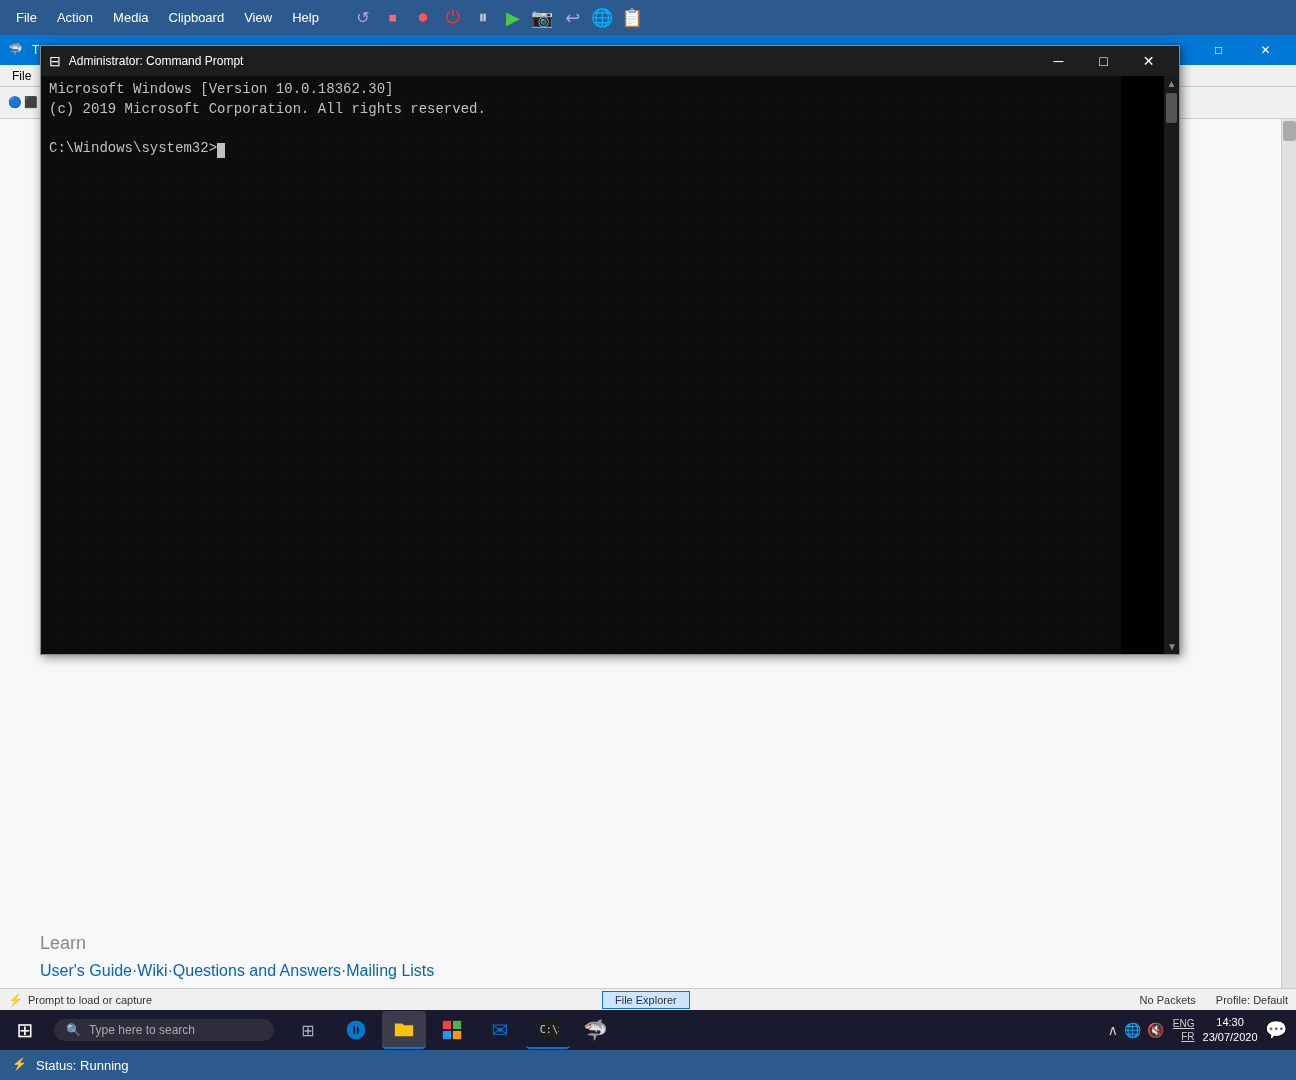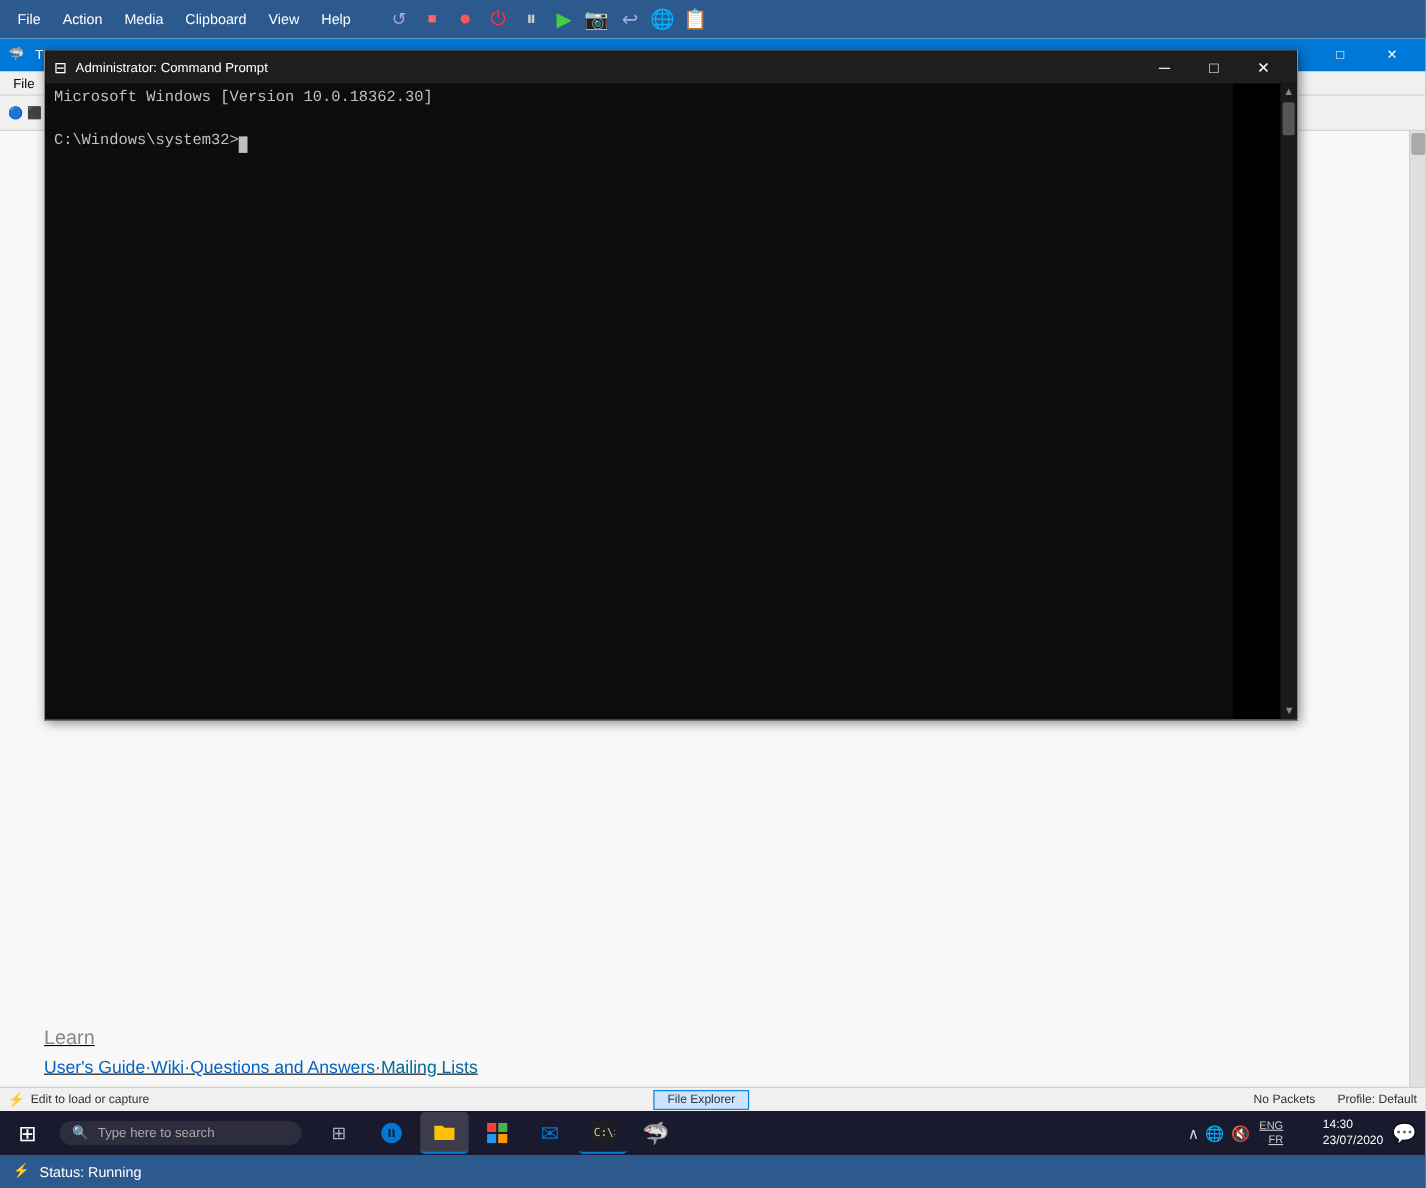--- a/index.html
+++ b/index.html
@@ -550,6 +550,7 @@
     <div class="cmd-body-wrapper">
       <div class="cmd-body">
         <div class="cmd-line">Microsoft Windows [Version 10.0.18362.30]</div>
+        <div class="cmd-line">(c) 2019 Microsoft Corporation. All rights reserved.</div>
         <div class="cmd-line">&nbsp;</div>
         <div class="cmd-prompt">
           <span>C:\Windows\system32&gt;</span><span class="cursor"></span>

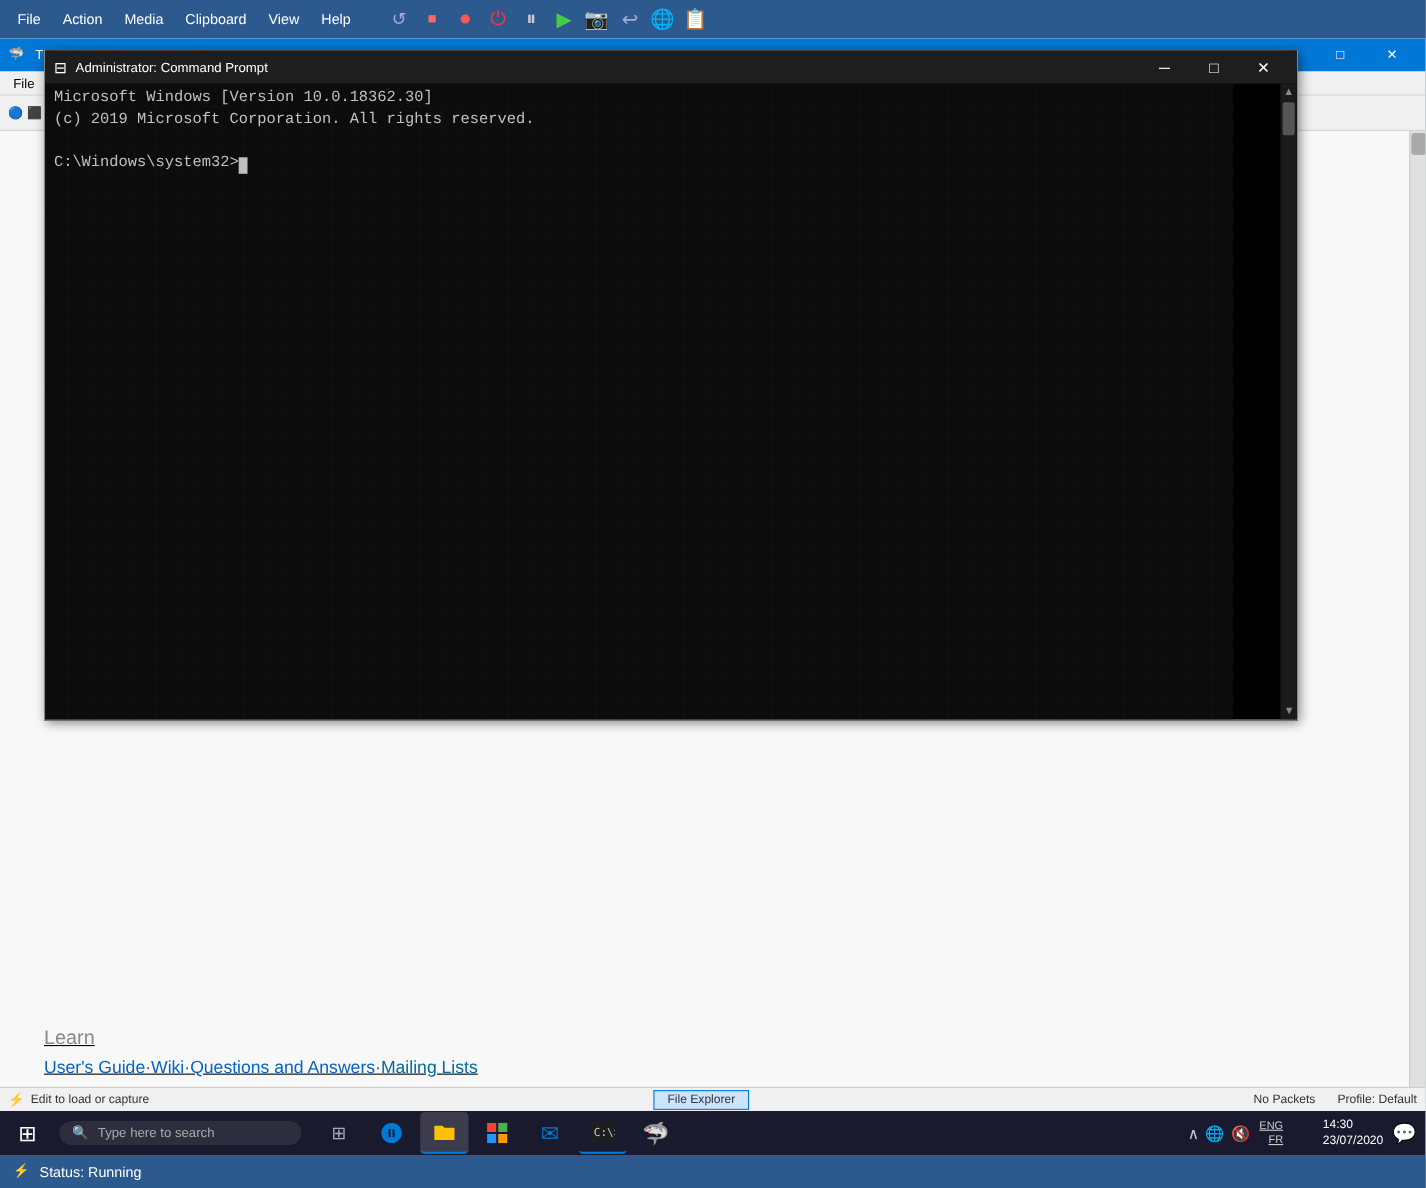--- a/index.html
+++ b/index.html
@@ -147,7 +147,6 @@
     }
     .ws-learn-section {
       margin-top: 10px;
-      text-decoration: underline;
     }
     .ws-learn-title {
       font-size: 18px;

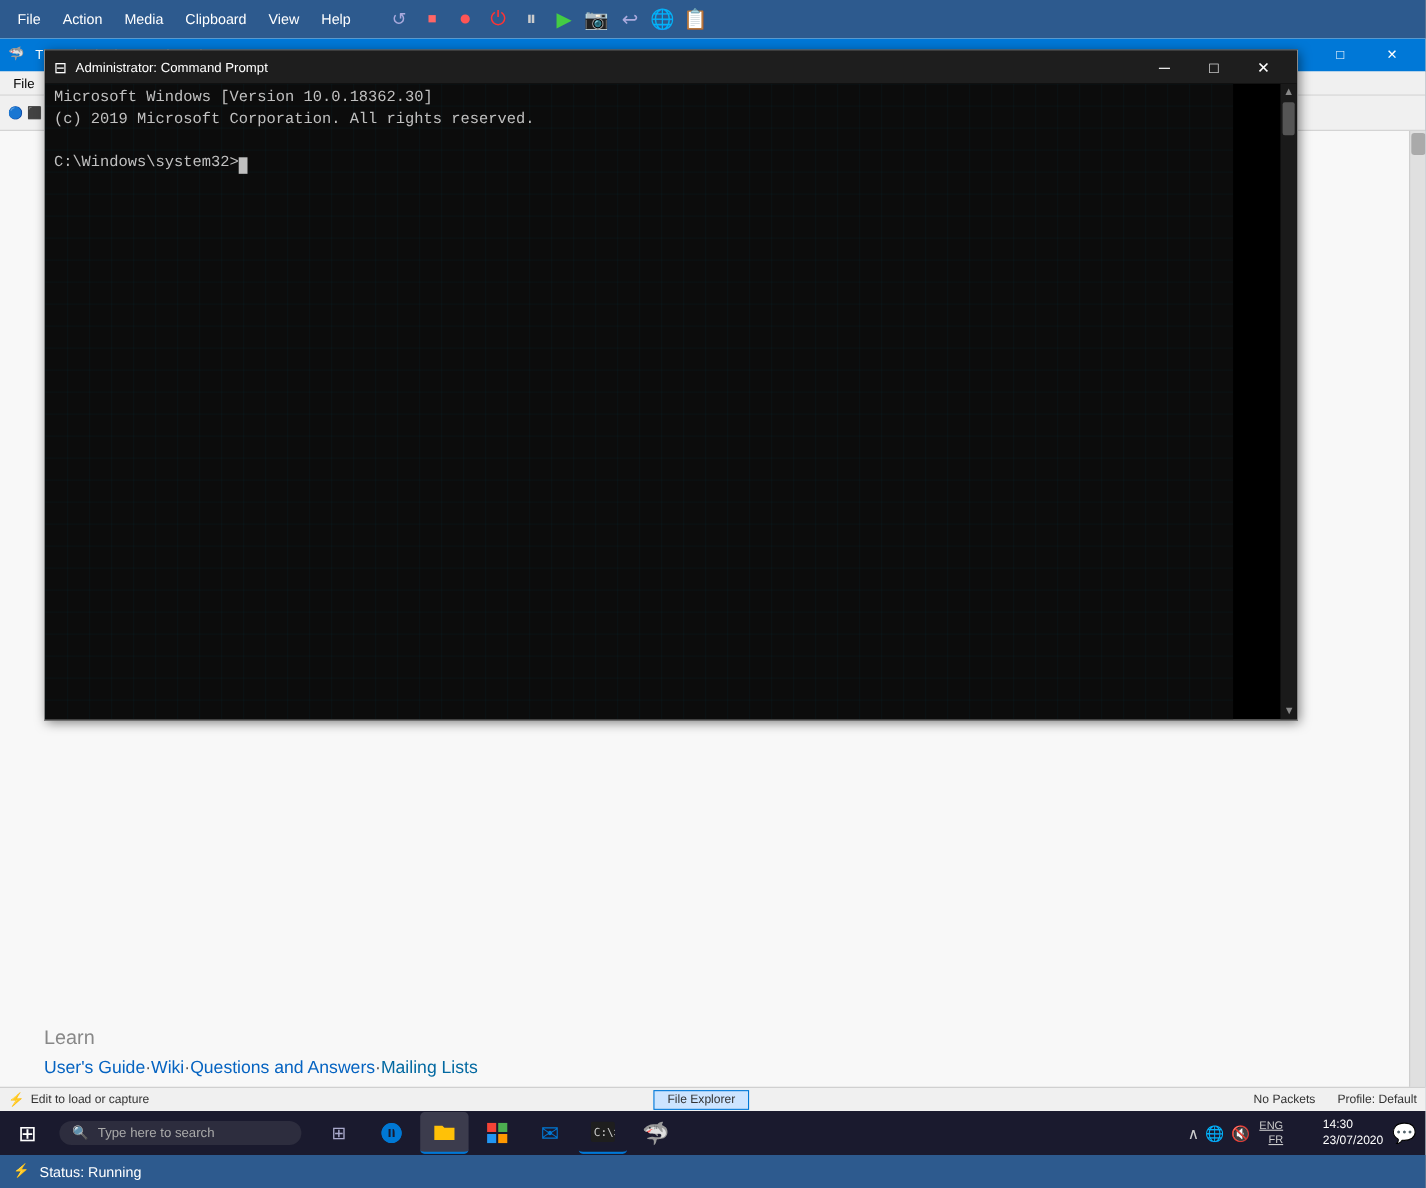--- a/index.html
+++ b/index.html
@@ -566,7 +566,7 @@
   <div class="status-bar">
     <div class="status-left">
       <span class="status-icon">⚡</span>
-      <span>Edit to load or capture</span>
+      <span>Prompt to load or capture</span>
     </div>
     <div class="status-middle">
       <div class="status-active-tab">File Explorer</div>

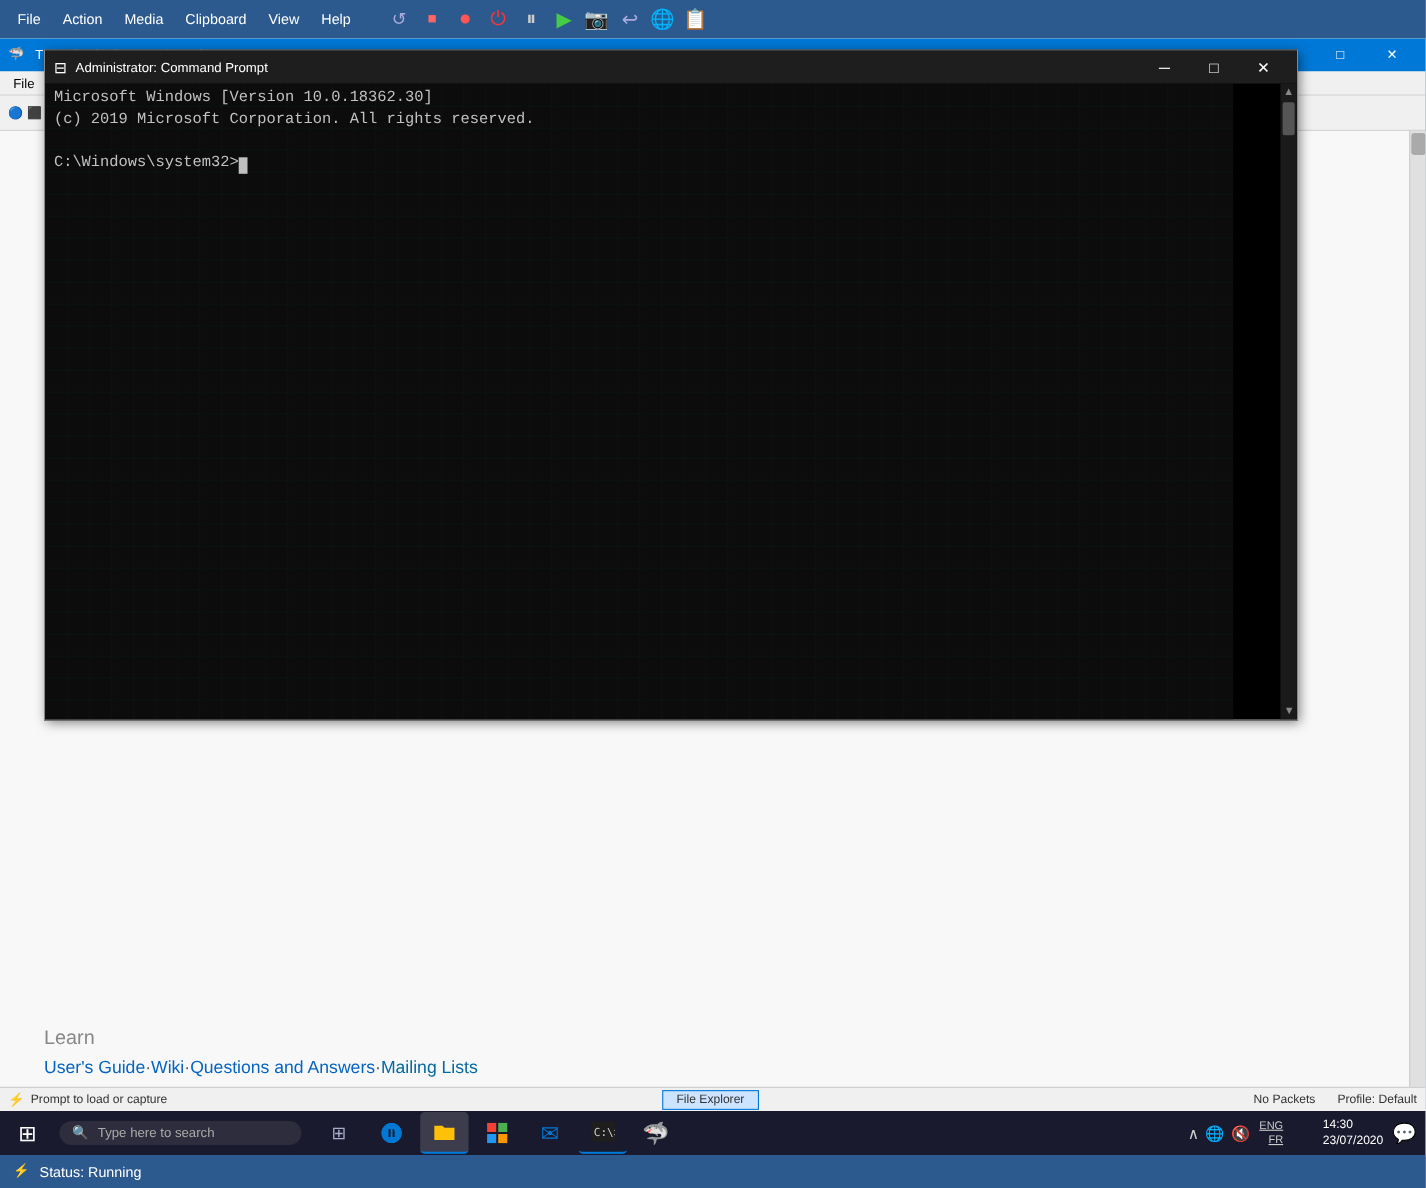--- a/index.html
+++ b/index.html
@@ -372,12 +372,11 @@
       cursor: pointer;
     }
     .taskbar-clock {
-      text-align: left;
+      text-align: center;
       color: #fff;
       font-size: 11px;
       line-height: 1.4;
       cursor: pointer;
-      margin-left: 28px;
     }
     .taskbar-notify {
       font-size: 18px;

